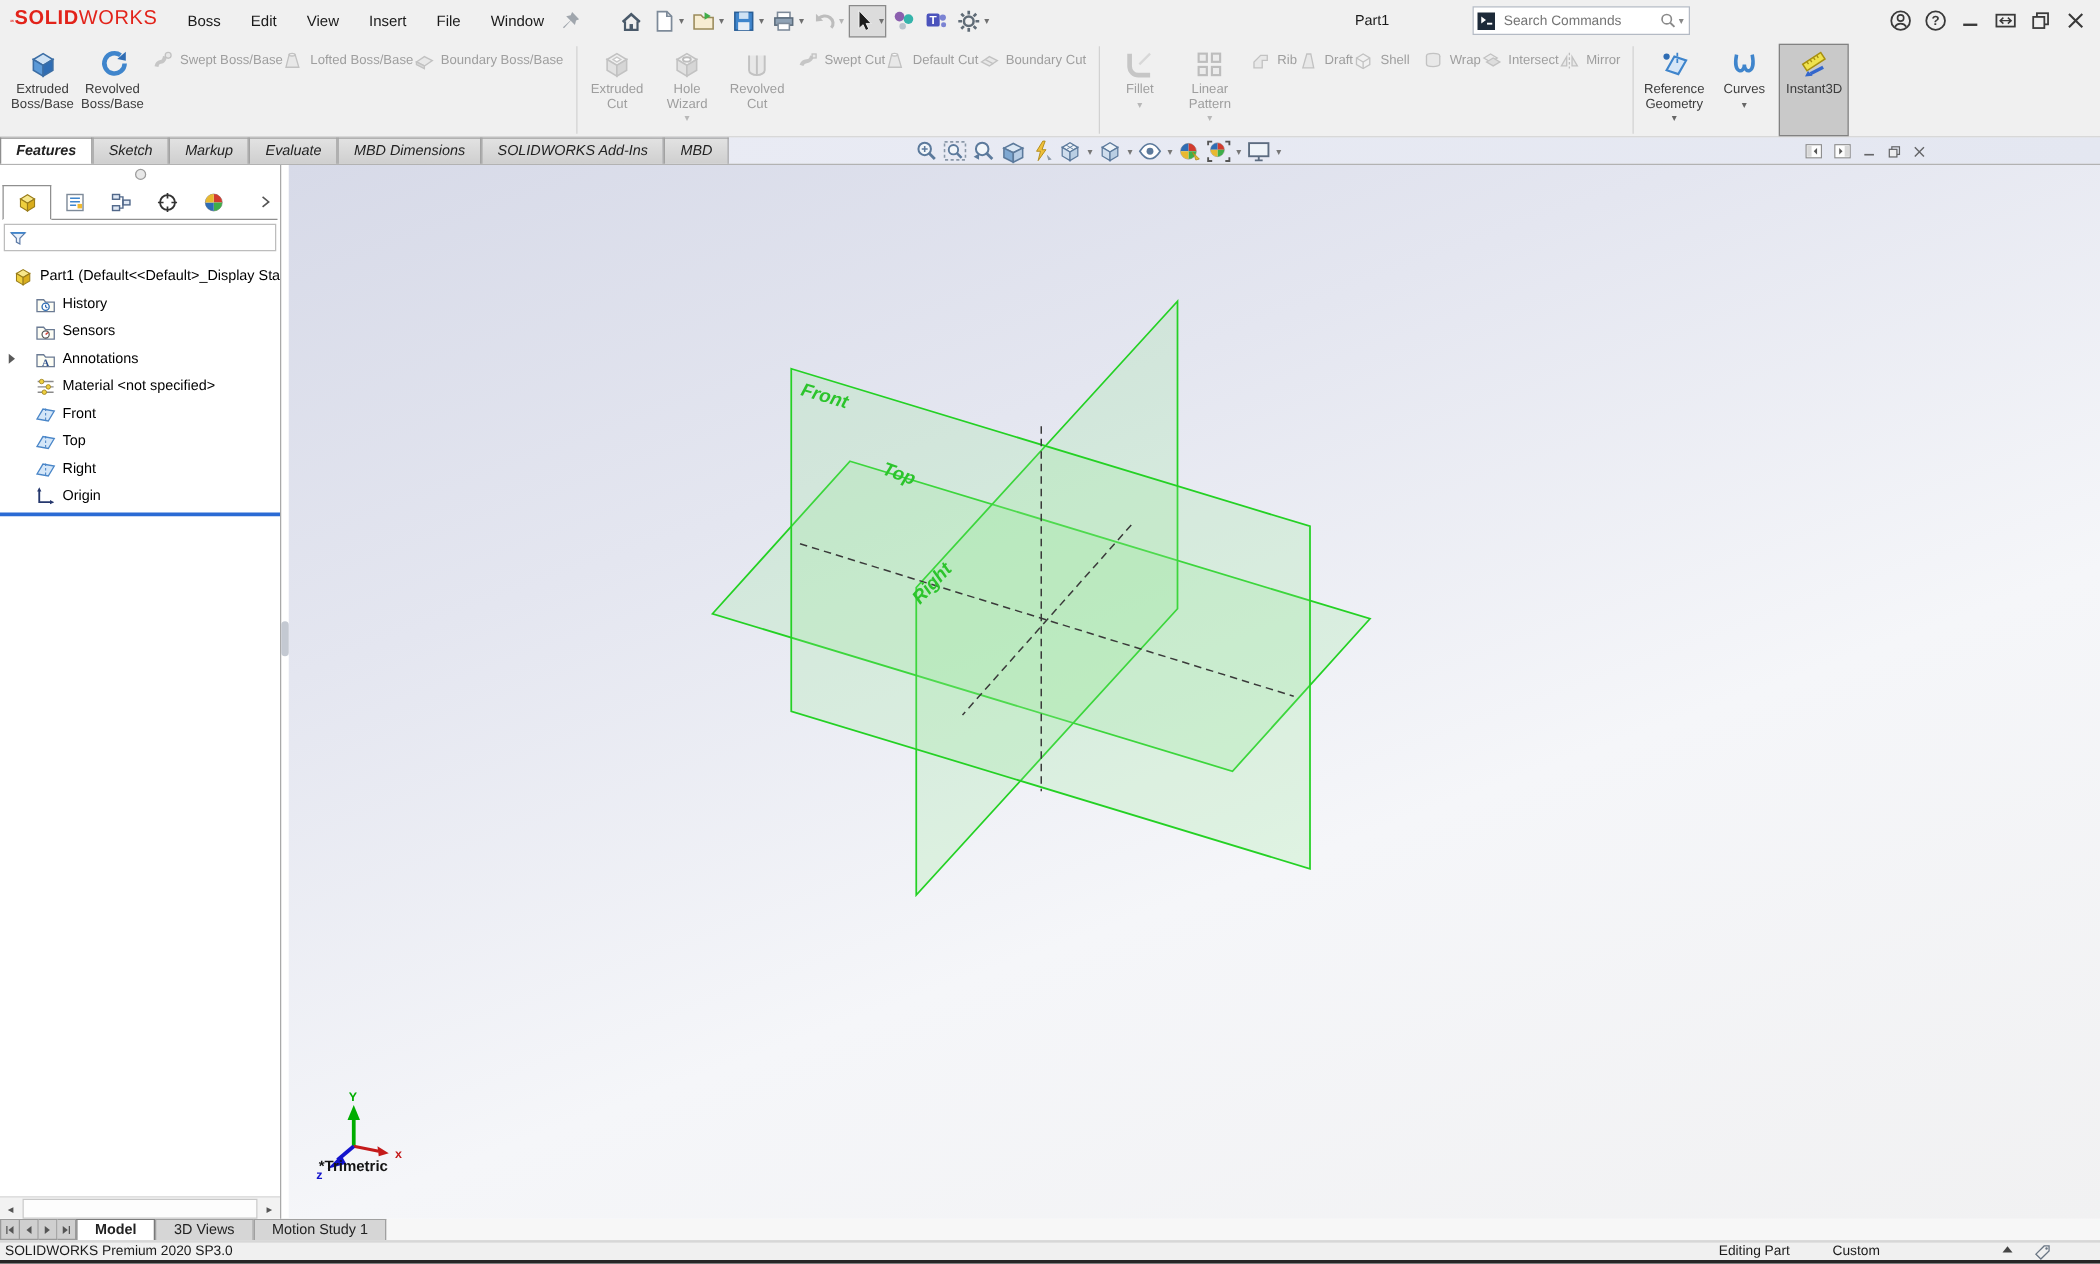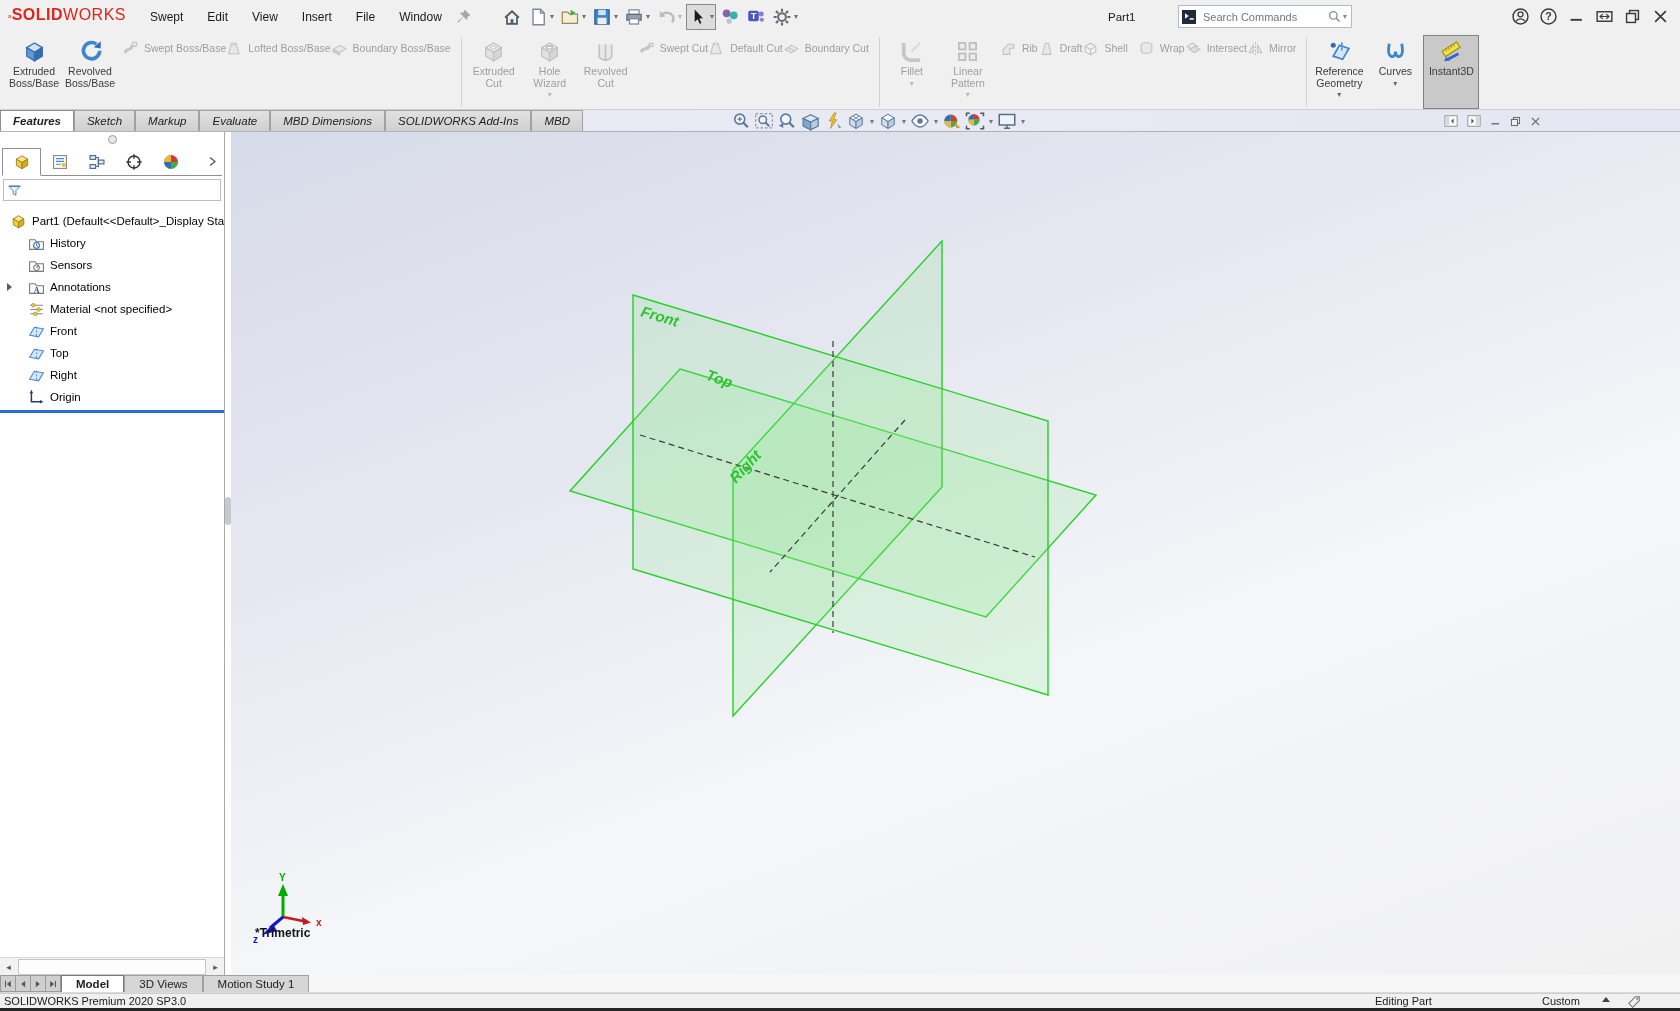--- a/index.html
+++ b/index.html
@@ -125,7 +125,7 @@
     <span class="brand"><b>SOLID</b><span>WORKS</span></span>
   </div>
   <div class="menubar" id="menubar">
-      <div class="menu-item">Swept</div>
+      <div class="menu-item">Boss</div>
       <div class="menu-item">Edit</div>
       <div class="menu-item">View</div>
       <div class="menu-item">Insert</div>

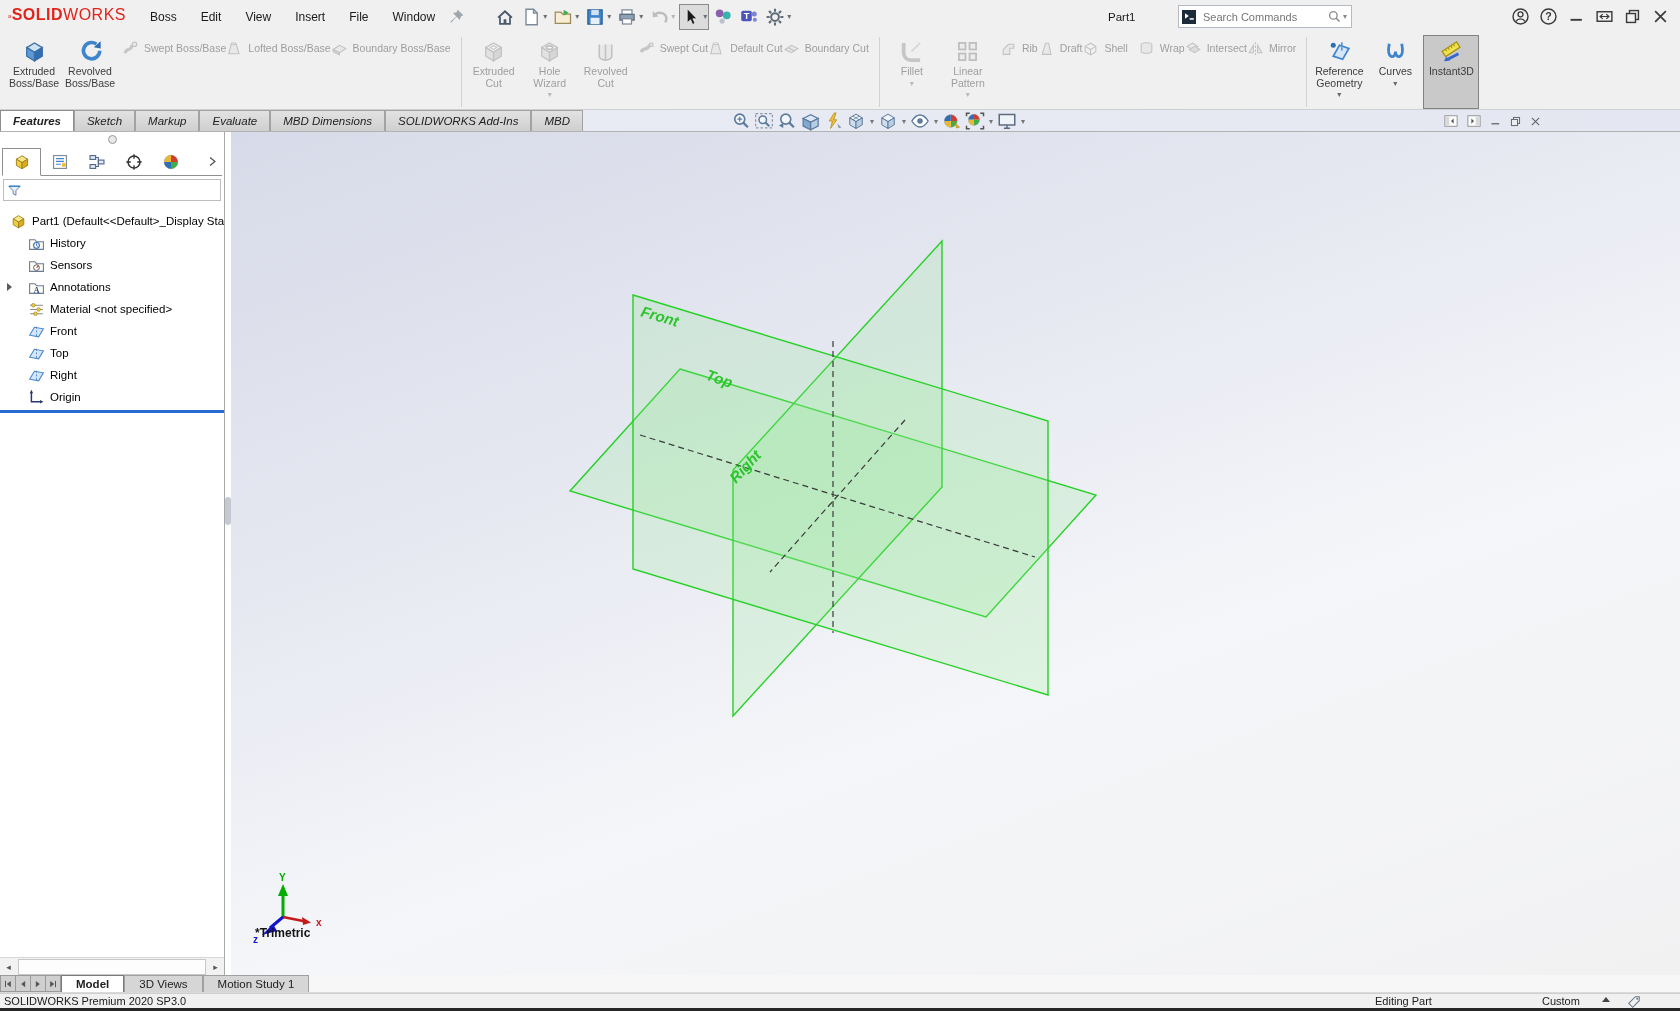--- a/index.html
+++ b/index.html
@@ -21,7 +21,7 @@
   .qt .qdrop{font-size:8px;color:#707070;margin-left:2px;}
   .qt.pressed{background:#dcdcdc;border:1px solid #8a8a8a;}
   .qt.disabled .qdrop{color:#b5b5b5}
-  .doc-title{position:absolute;left:1108px;font-size:11.5px;color:#1a1a1a;}
+  .doc-title{position:absolute;left:1084px;font-size:11.5px;color:#1a1a1a;}
   .searchbox{position:absolute;left:1178px;top:5px;width:172px;height:21px;background:#fff;
     border:1px solid #b4bac4;display:flex;align-items:center;}
   .searchbox .sicn{width:16px;height:16px;margin:0 4px 0 2px;flex:none}

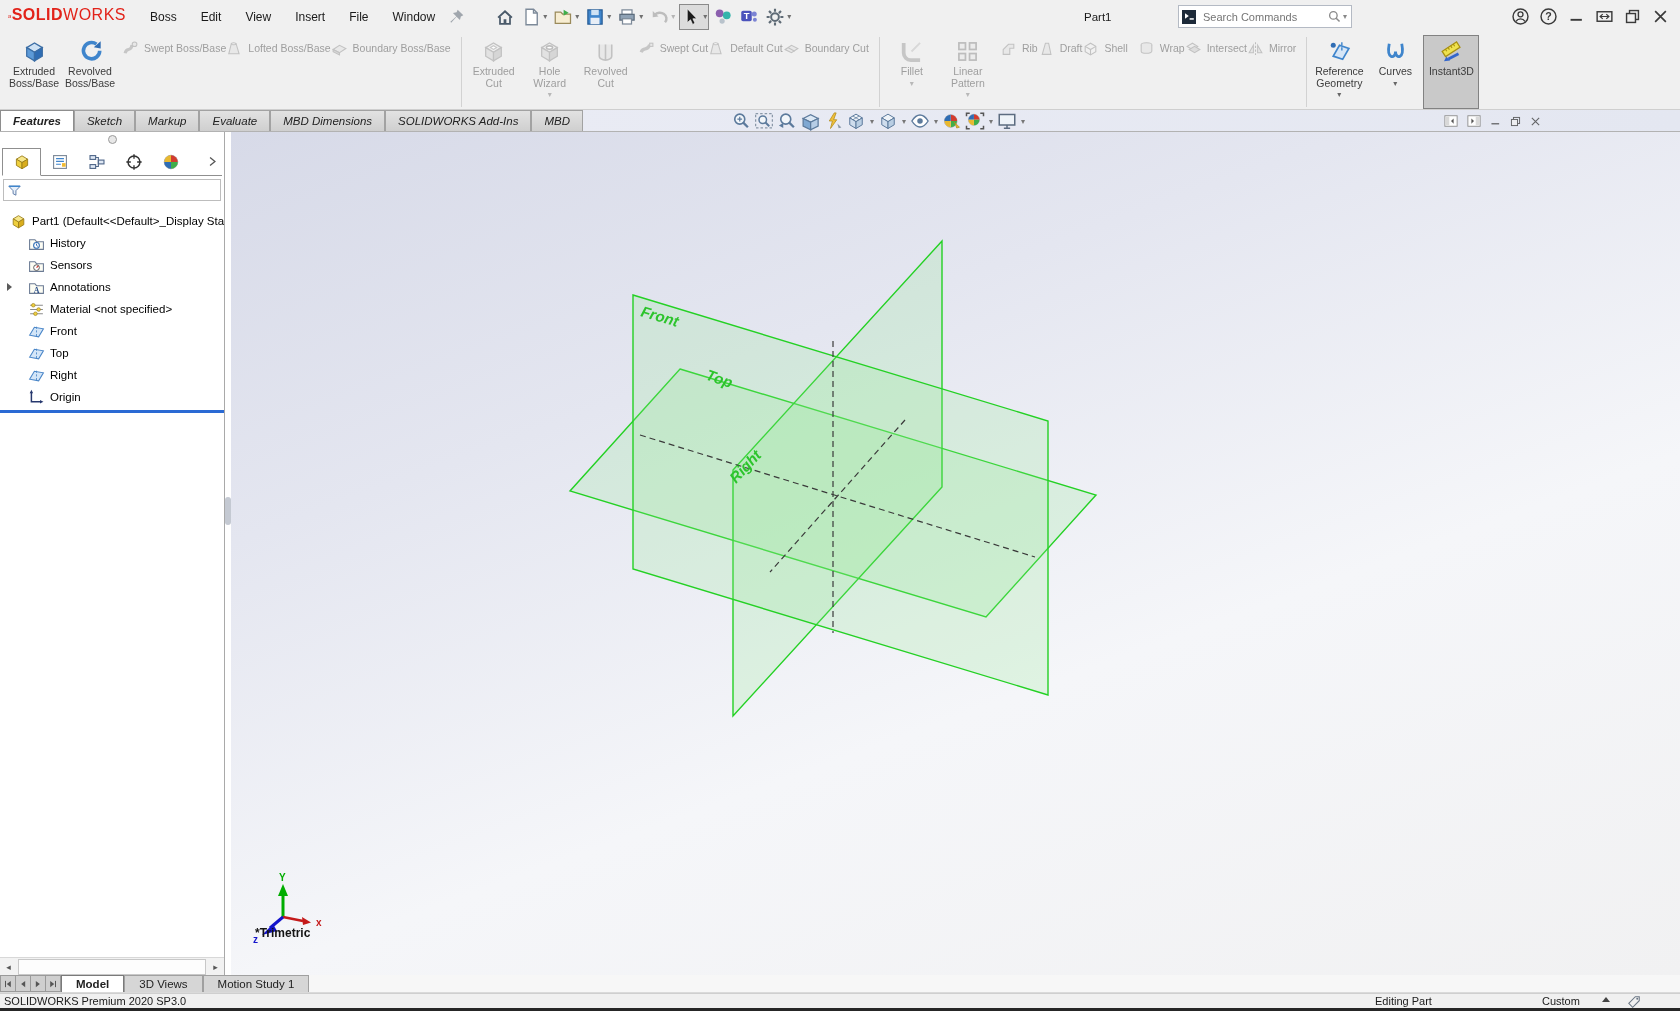--- a/index.html
+++ b/index.html
@@ -109,7 +109,7 @@
     box-sizing:border-box;position:relative;font-size:11px;color:#1a1a1a;display:flex;align-items:center;}
   .sb-left{margin-left:4px;}
   .sb-mode{position:absolute;left:1375px;}
-  .sb-units{position:absolute;left:1542px;}
+  .sb-units{position:absolute;left:1466px;}
   .sb-caret{position:absolute;left:1602px;top:3px;width:0;height:0;border-left:4px solid transparent;
     border-right:4px solid transparent;border-bottom:5px solid #444;}
   .sb-tag{position:absolute;left:1627px;top:1px;width:14px;height:14px;}

